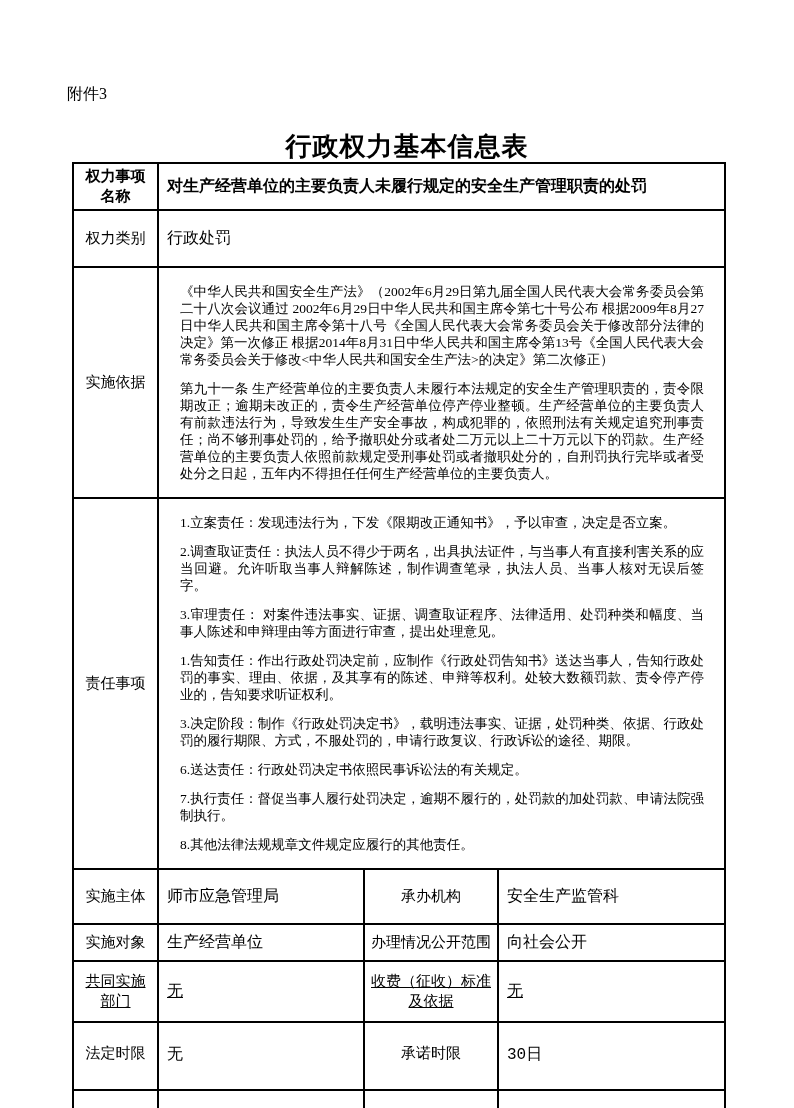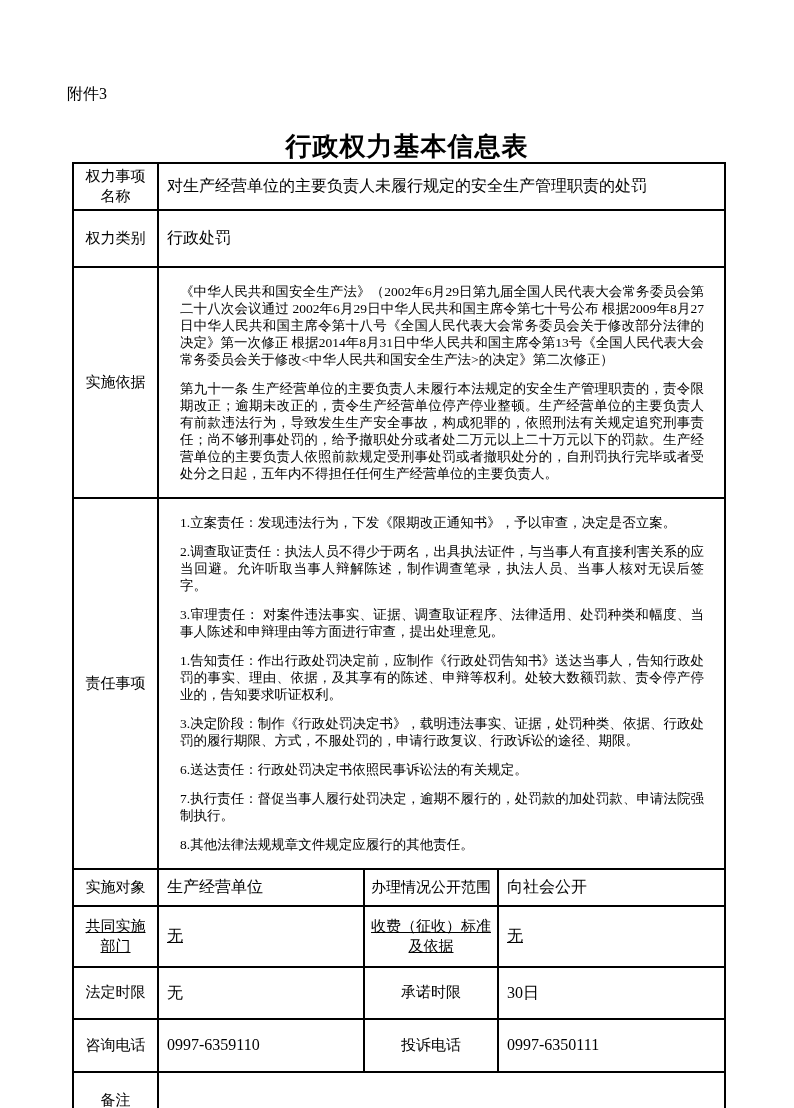--- a/index.html
+++ b/index.html
@@ -65,7 +65,7 @@
     padding: 3px 8px 3px 9px;
   }
   .text-cell p { margin: 12px; }
-  .r-power-item     { height: 40px; }
+  .r-power-item     { height: 40px; font-weight: bold; }
   .r-power-category { height: 57px; padding-left: 24px; }
   .r-basis          { height: 177px; }
   .r-responsibility { height: 223px; }

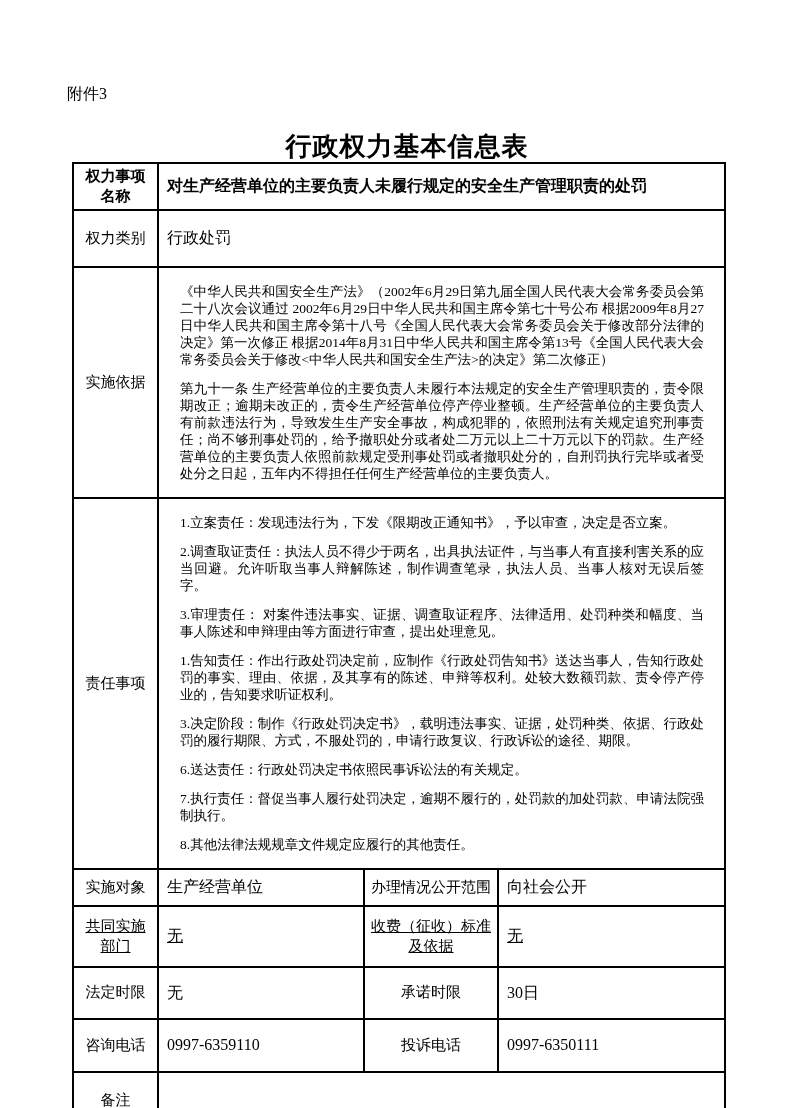--- a/index.html
+++ b/index.html
@@ -124,6 +124,12 @@
     </td>
   </tr>
 
+  <tr class="r-info-0">
+    <td class="label-cell">实施主体</td>
+    <td class="value-center">师市应急管理局</td>
+    <td class="label-cell">承办机构</td>
+    <td class="value-center">安全生产监管科</td>
+  </tr>
 
   <tr class="r-info-1">
     <td class="label-cell">实施对象</td>

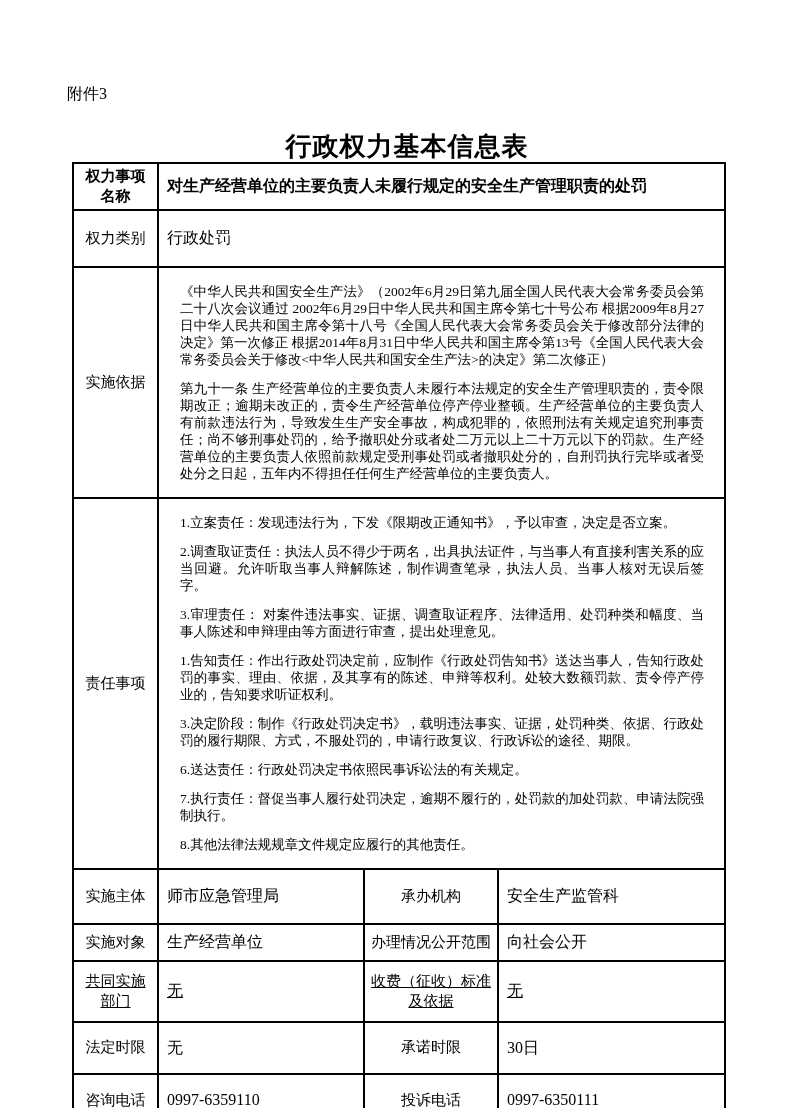--- a/index.html
+++ b/index.html
@@ -72,7 +72,7 @@
   .r-info-0 { height: 55px; }
   .r-info-1 { height: 37px; }
   .r-info-2 { height: 61px; text-decoration: underline; }
-  .r-info-3 { height: 52px; }
+  .r-info-3 { height: 68px; font-family: Liberation Mono, monospace; }
   .r-info-4 { height: 53px; }
   .r-remark { height: 57px; }
 </style>

